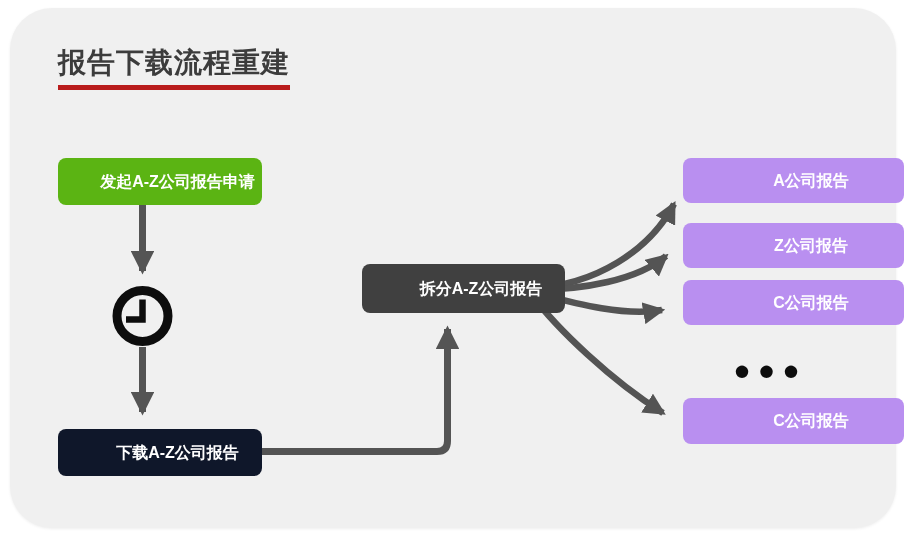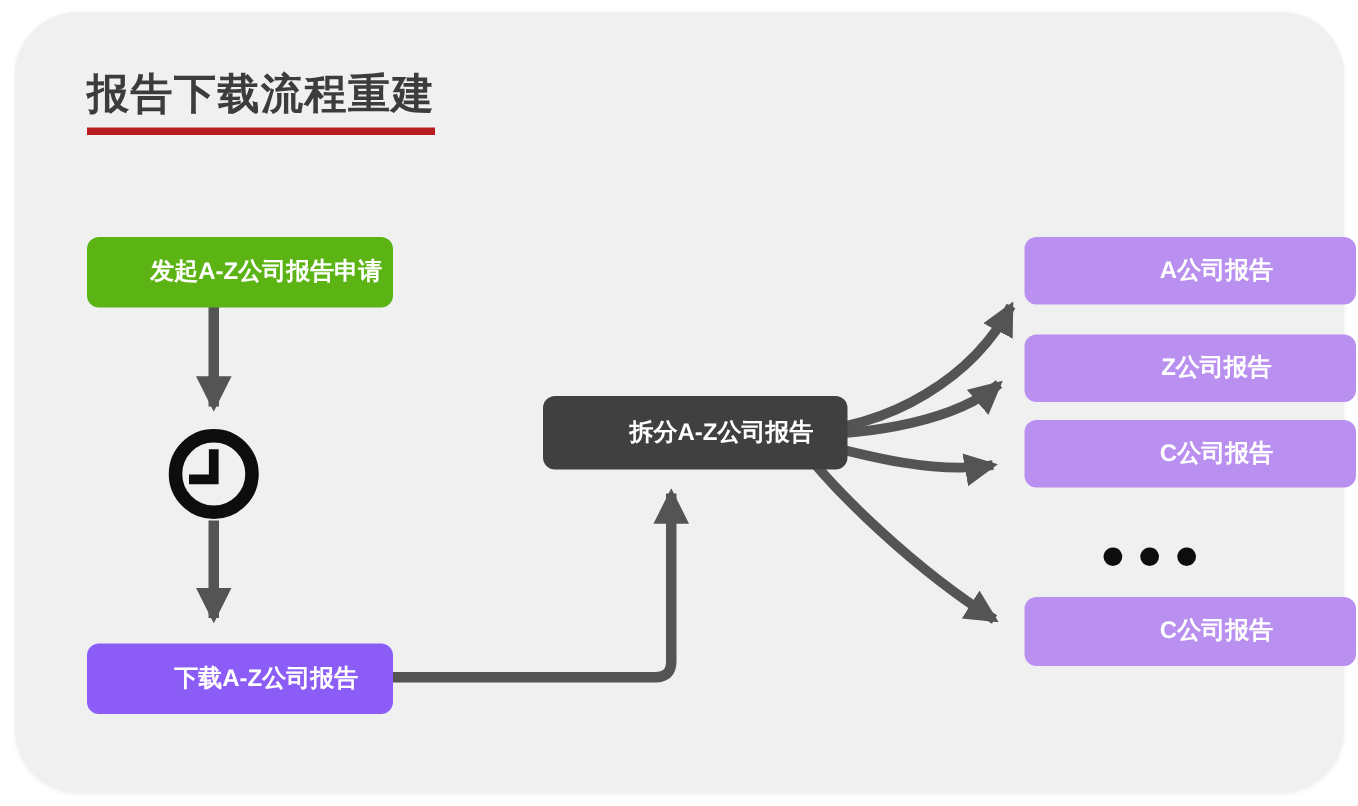--- a/index.html
+++ b/index.html
@@ -24,7 +24,7 @@
     text-align:center;line-height:1.1;padding-left:35px;
   }
   .node-start{left:48px;top:150px;width:169px;height:47px;background:#5bb413;}
-  .node-download{left:48px;top:421px;width:169px;height:47px;background:#8b5cf6;}
+  .node-download{left:48px;top:421px;width:169px;height:47px;background:#0f172a;}
   .node-split{left:352px;top:256px;width:168px;height:49px;background:#404040;}
   .node-out{left:673px;width:186px;height:45px;background:#b98ff0;}
   .node-a{top:150px;}

